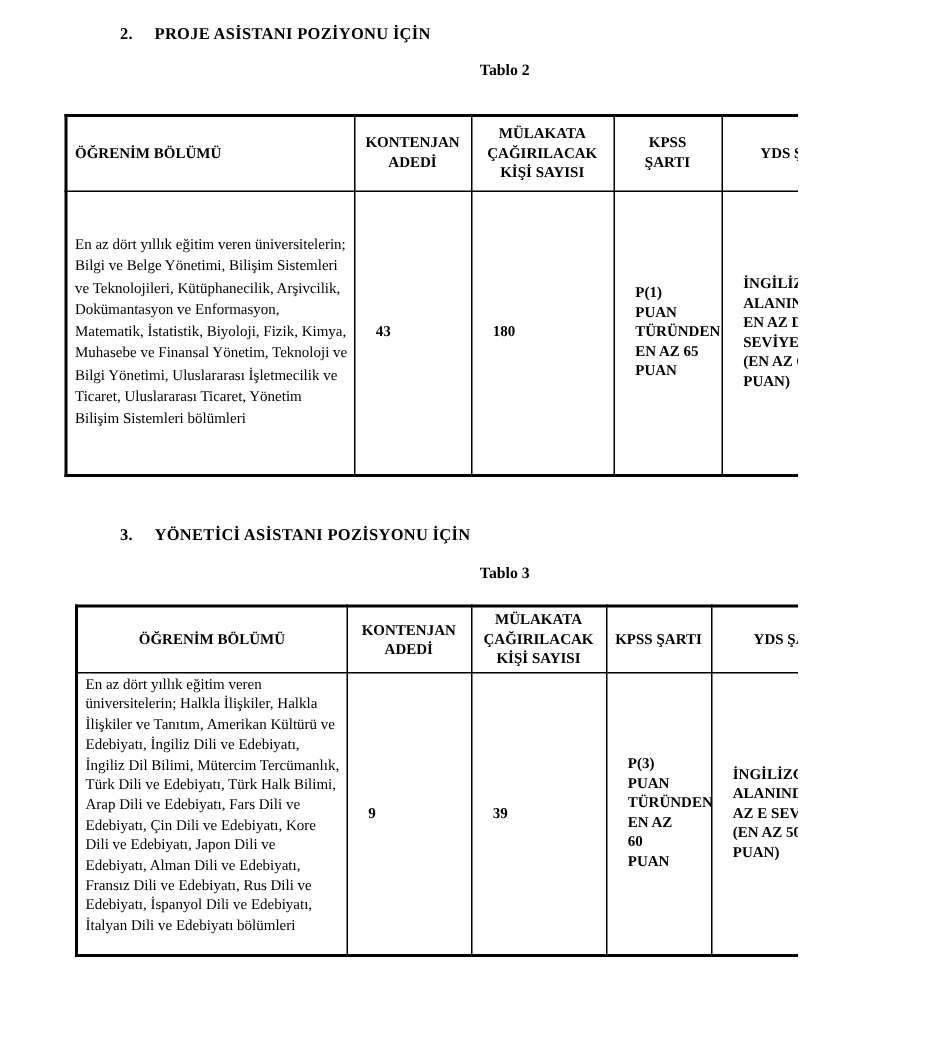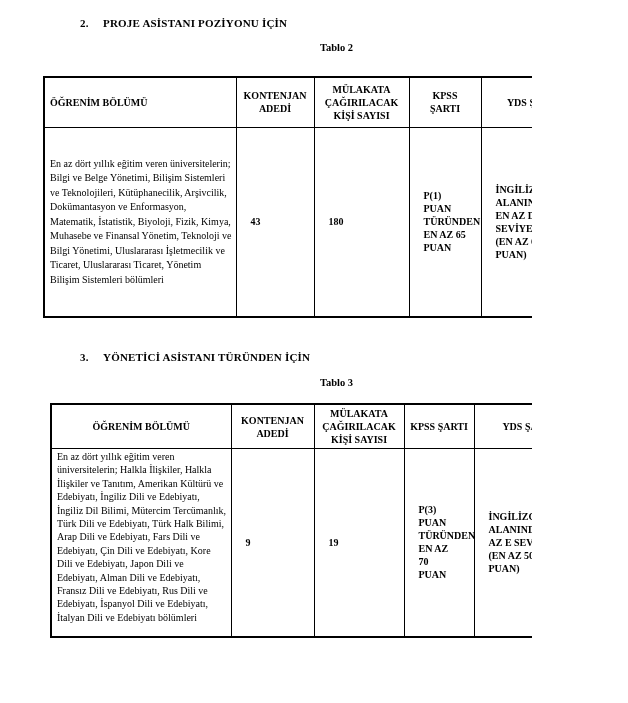--- a/index.html
+++ b/index.html
@@ -145,7 +145,7 @@
     </table>
 
   <div class="heading" id="heading-yonetici">
-    <span class="num">3.</span><span>YÖNETİCİ ASİSTANI TÜRÜNDEN İÇİN</span>
+    <span class="num">3.</span><span>YÖNETİCİ ASİSTANI POZİSYONU İÇİN</span>
   </div>
 
   <div class="table-label" id="label-tablo3">Tablo 3</div>

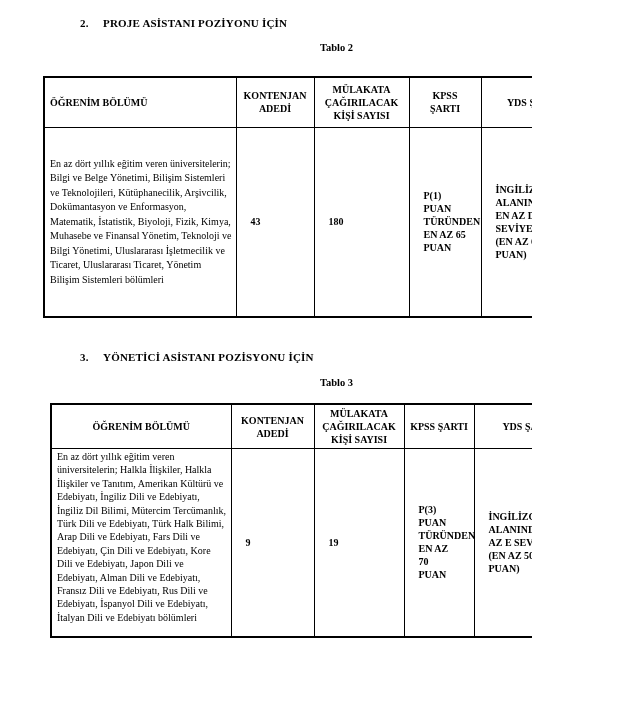--- a/index.html
+++ b/index.html
@@ -175,7 +175,7 @@
       <td class="cell-center">19</td>
       <td class="cell-center">P(3) PUAN
 TÜRÜNDEN
-EN AZ 70
+EN AZ 60
 PUAN</td>
       <td class="cell-center">İNGİLİZCE
 ALANINDA EN

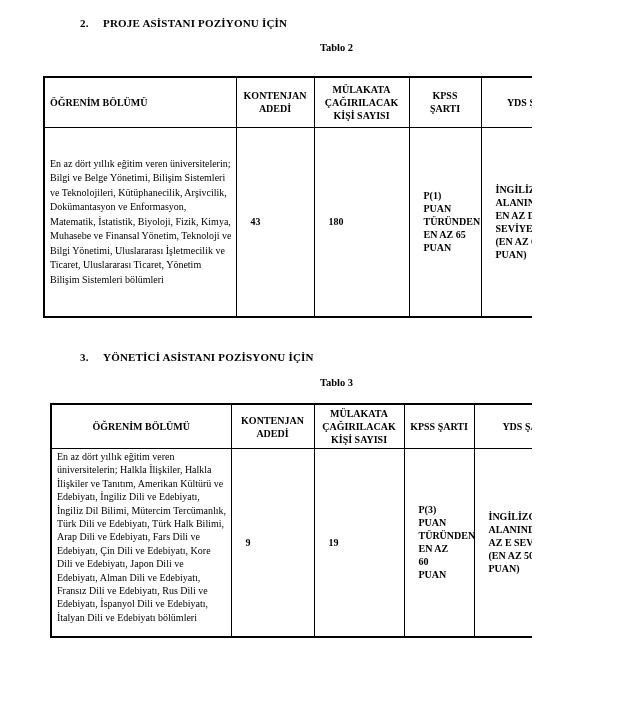--- a/index.html
+++ b/index.html
@@ -172,7 +172,7 @@
     <tr class="body-row">
       <td class="cell-bolum">En az dört yıllık eğitim veren üniversitelerin; Halkla İlişkiler, Halkla İlişkiler ve Tanıtım, Amerikan Kültürü ve Edebiyatı, İngiliz Dili ve Edebiyatı, İngiliz Dil Bilimi, Mütercim Tercümanlık, Türk Dili ve Edebiyatı, Türk Halk Bilimi, Arap Dili ve Edebiyatı, Fars Dili ve Edebiyatı, Çin Dili ve Edebiyatı, Kore Dili ve Edebiyatı, Japon Dili ve Edebiyatı, Alman Dili ve Edebiyatı, Fransız Dili ve Edebiyatı, Rus Dili ve Edebiyatı, İspanyol Dili ve Edebiyatı, İtalyan Dili ve Edebiyatı bölümleri</td>
       <td class="cell-center">9</td>
-      <td class="cell-center">19</td>
+      <td class="cell-center">39</td>
       <td class="cell-center">P(3) PUAN
 TÜRÜNDEN
 EN AZ 60

